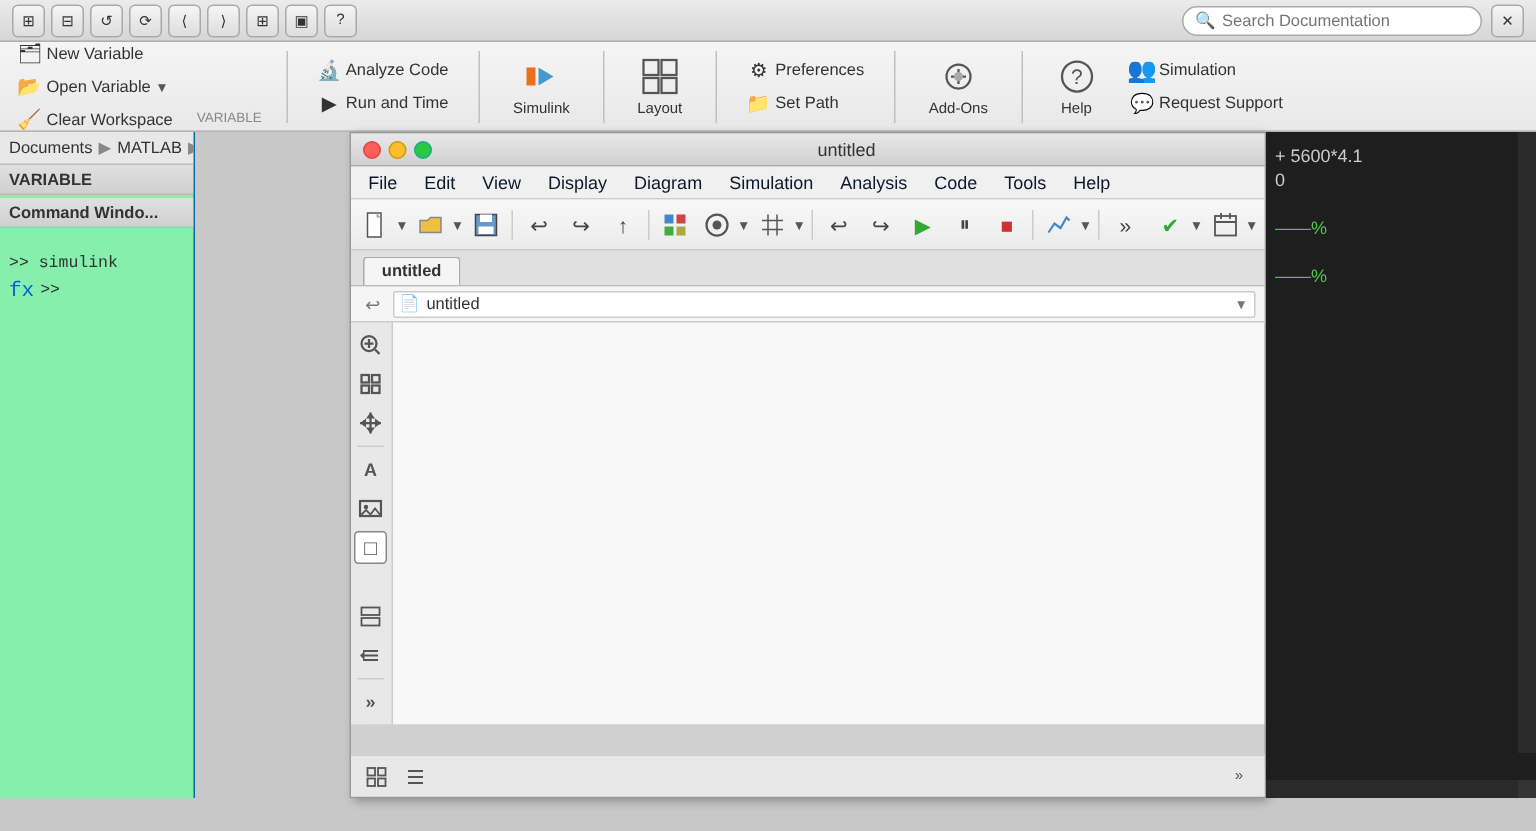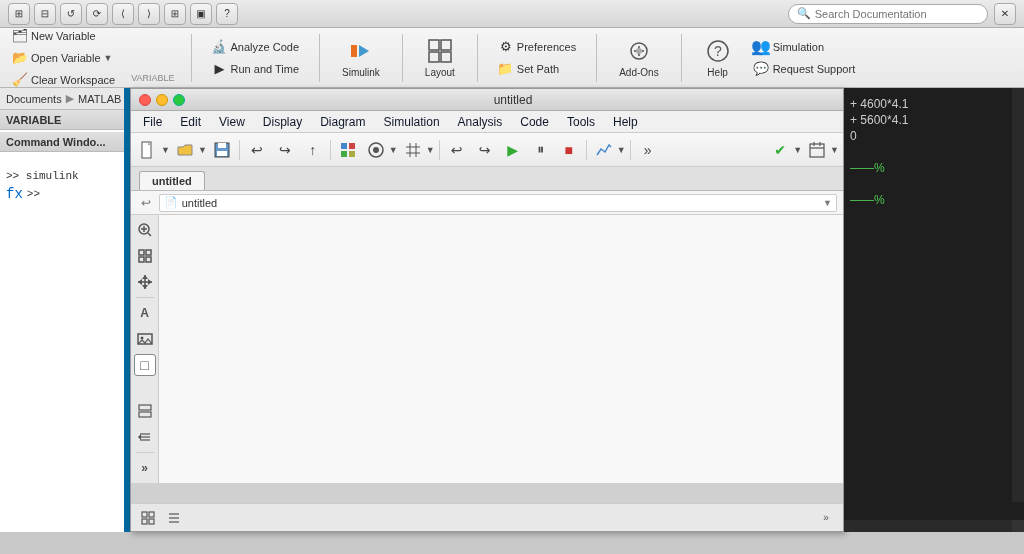--- a/index.html
+++ b/index.html
@@ -150,8 +150,8 @@
     .left-sidebar {
       width: 130px;
       min-width: 130px;
-      background: #ffffff;
-      border-right: 6px solid #0369a1;
+      background: #86efac;
+      border-right: 1px solid #0369a1;
       display: flex;
       flex-direction: column;
       overflow: hidden;

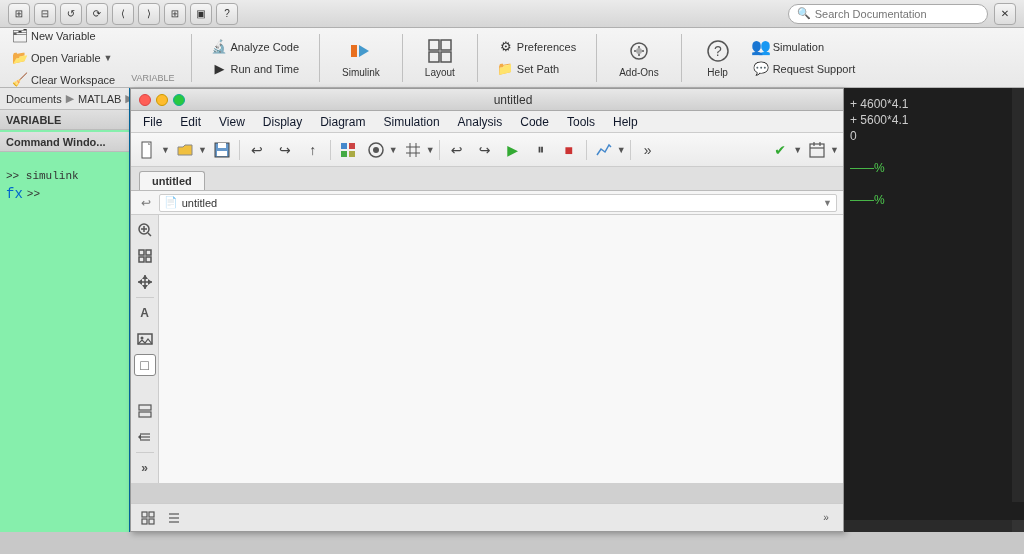--- a/index.html
+++ b/index.html
@@ -669,7 +669,7 @@
     </div>
   </div>
 
-  <div style="flex:1;display:flex;flex-direction:column;position:relative;">
+  <div style="flex:1;display:flex;flex-direction:column;position:relative;align-items:flex-end;">
 
     <div class="simulink-window">
 

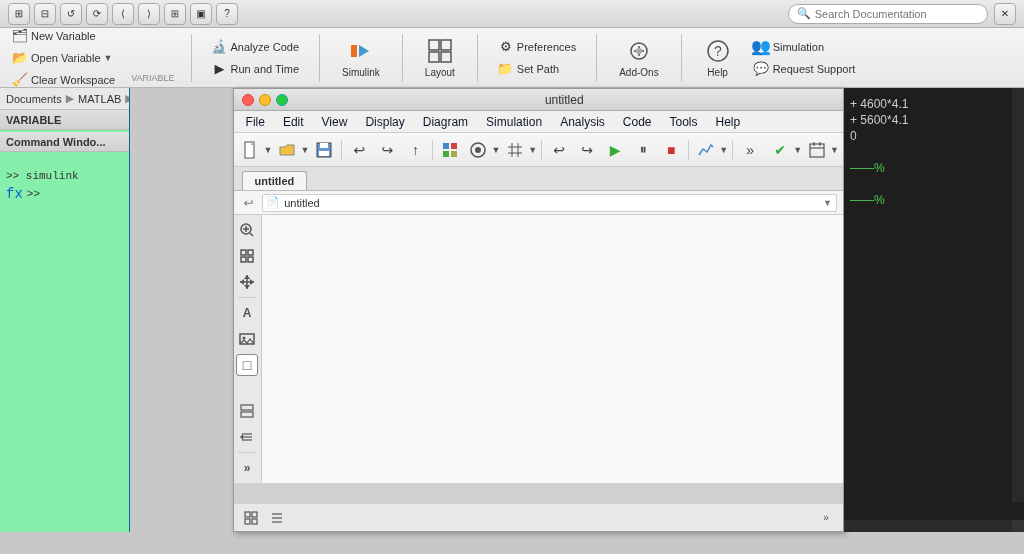--- a/index.html
+++ b/index.html
@@ -924,7 +924,6 @@
 
   <div class="right-panel">
     <div class="right-code-area">
-      <div class="code-line">+ 4600*4.1</div>
       <div class="code-line">+ 5600*4.1</div>
       <div class="code-line">0</div>
       <div style="margin-top:16px;">

